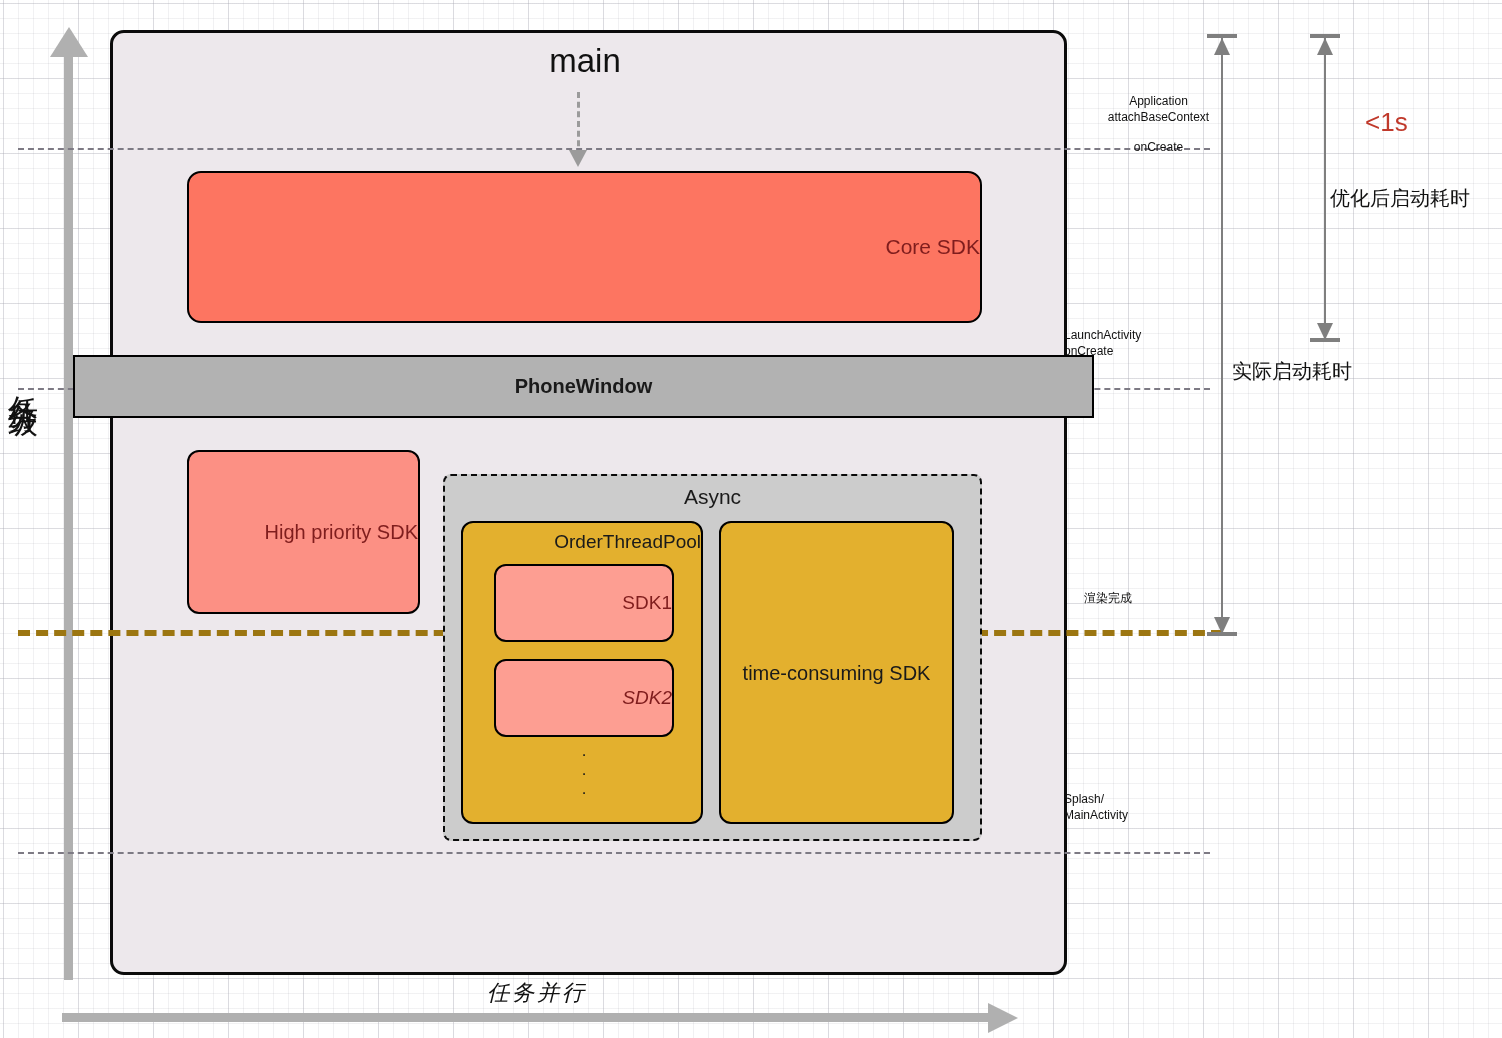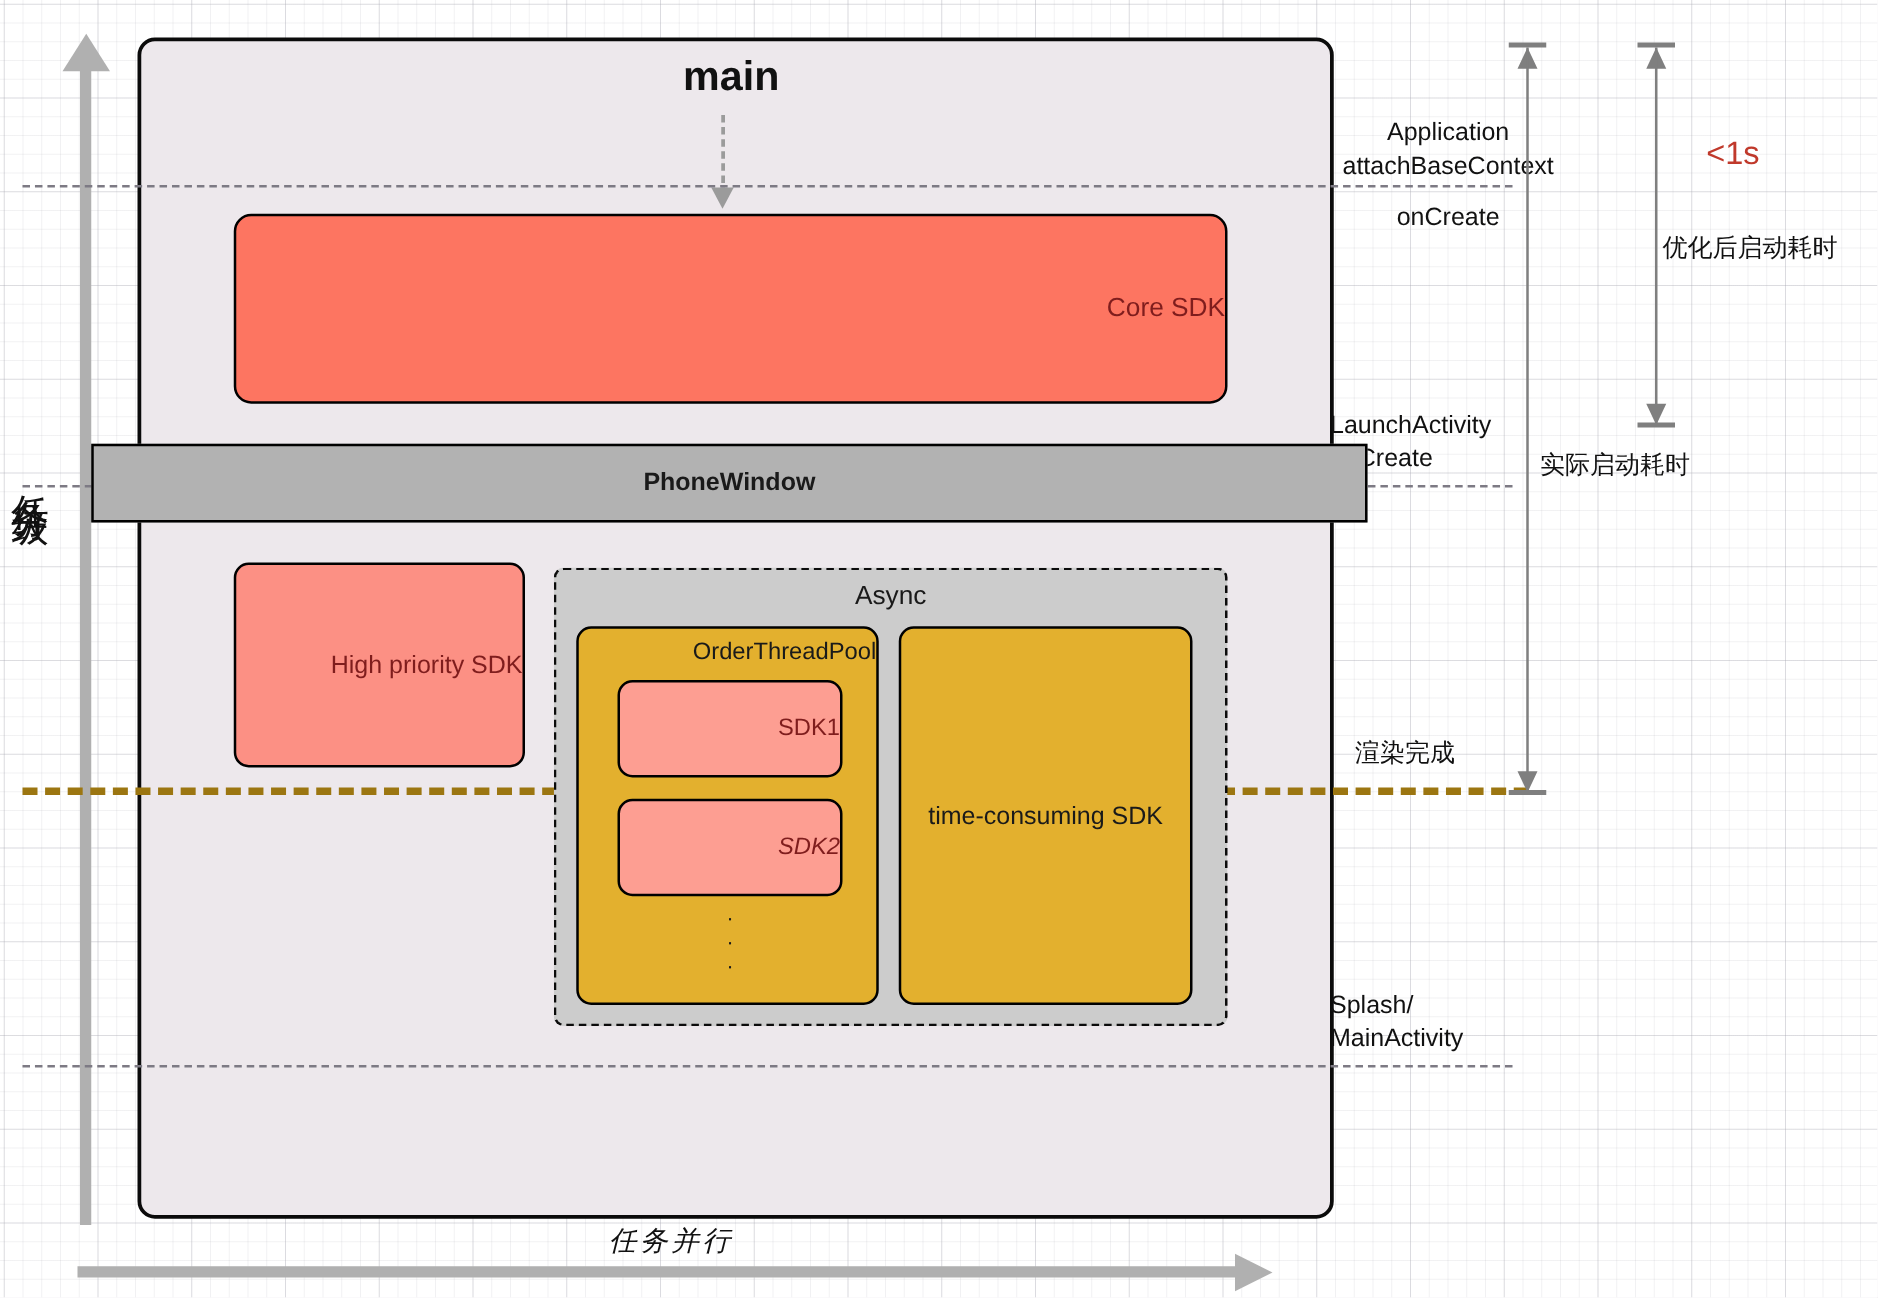--- a/index.html
+++ b/index.html
@@ -196,7 +196,6 @@
     text-align: center;
     font-size: 33px;
     color: #111111;
-    font-weight: bold;
   }
   .main-arrow {
     position: absolute;

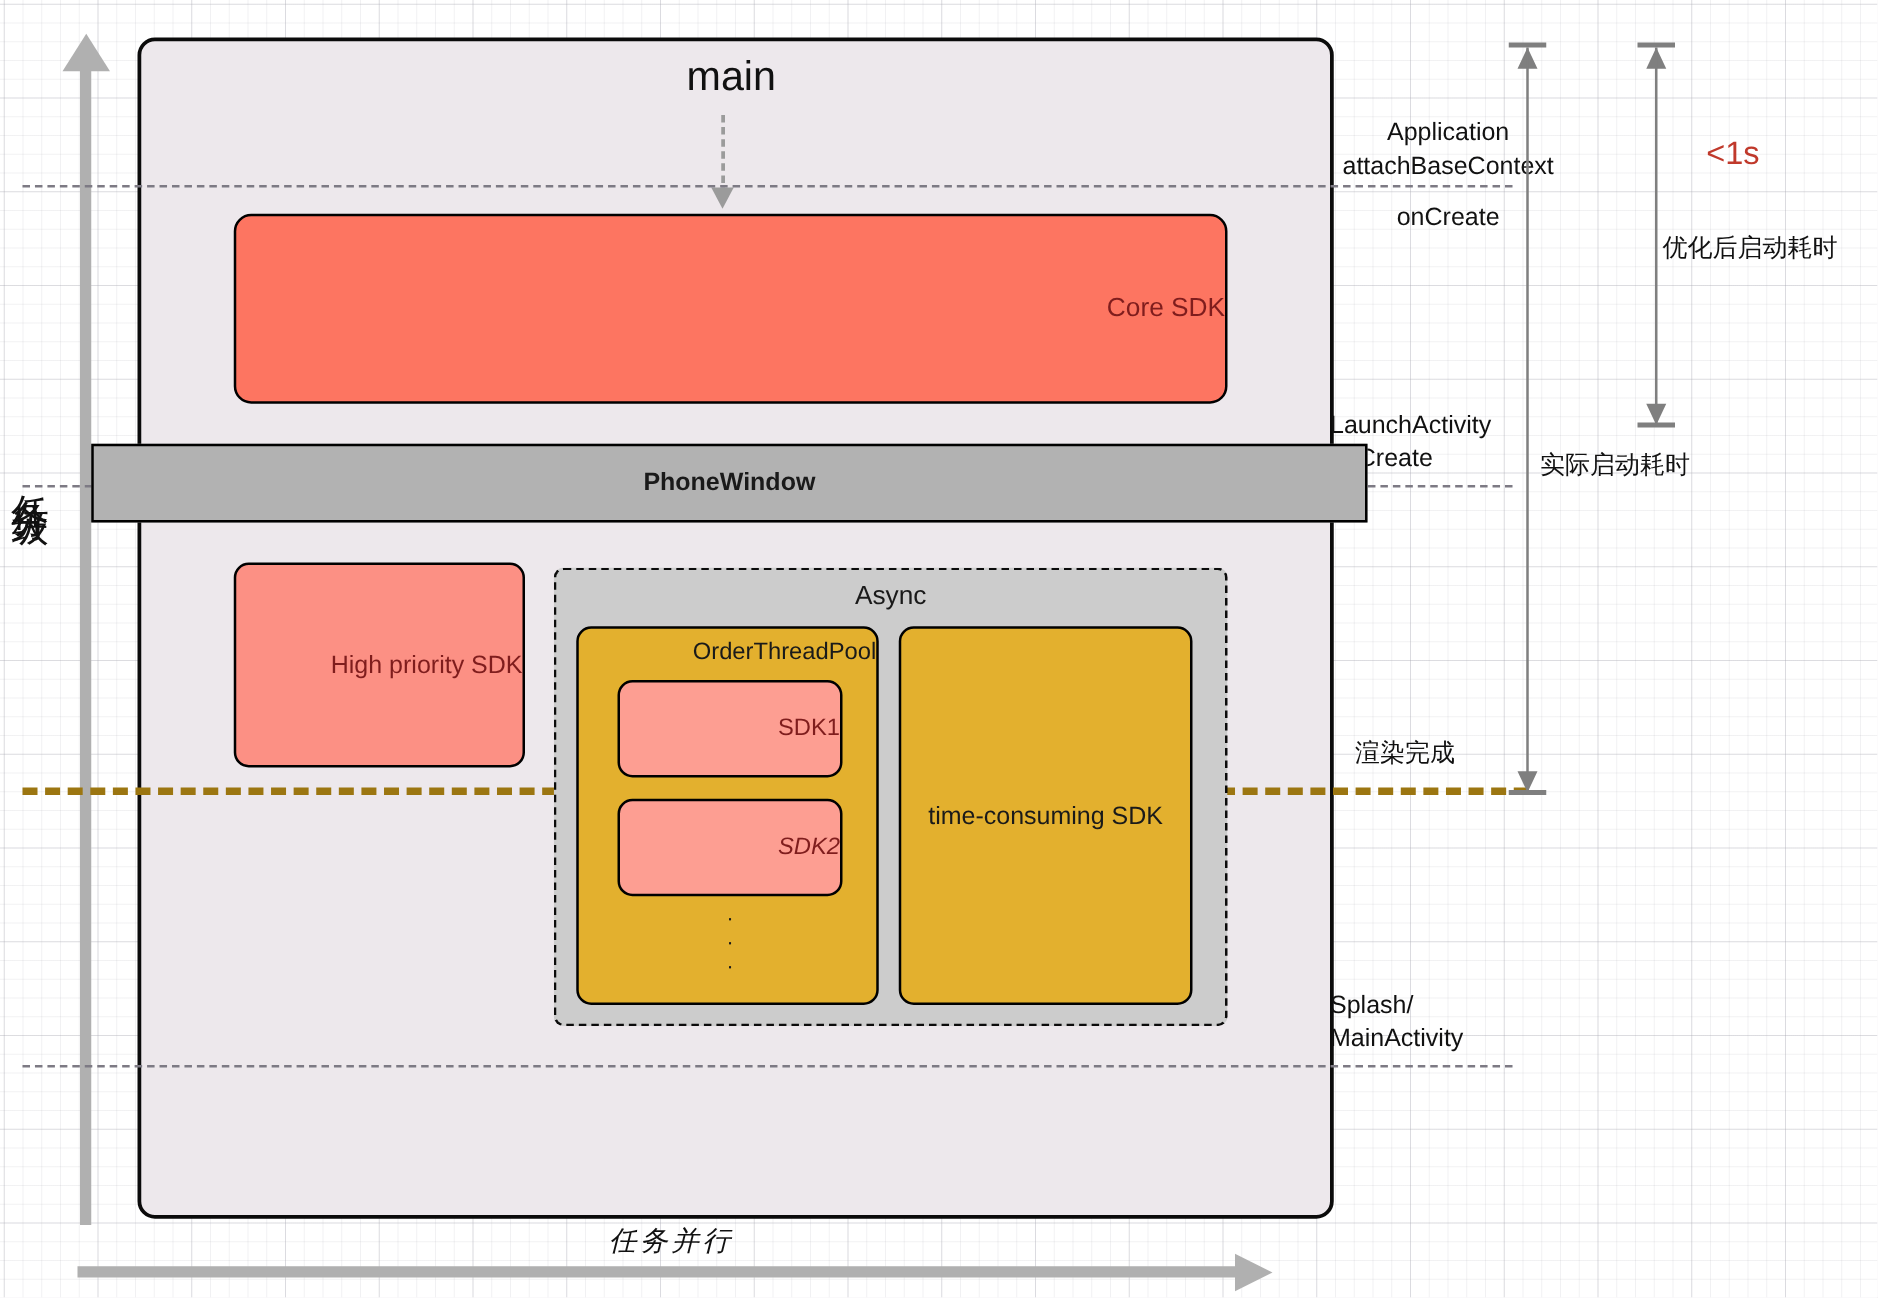--- a/index.html
+++ b/index.html
@@ -231,7 +231,7 @@
   
   .phase-label {
     position: absolute;
-    font-size: 20px;
+    font-size: 12px;
     color: #111111;
     line-height: 1.35;
     white-space: nowrap;

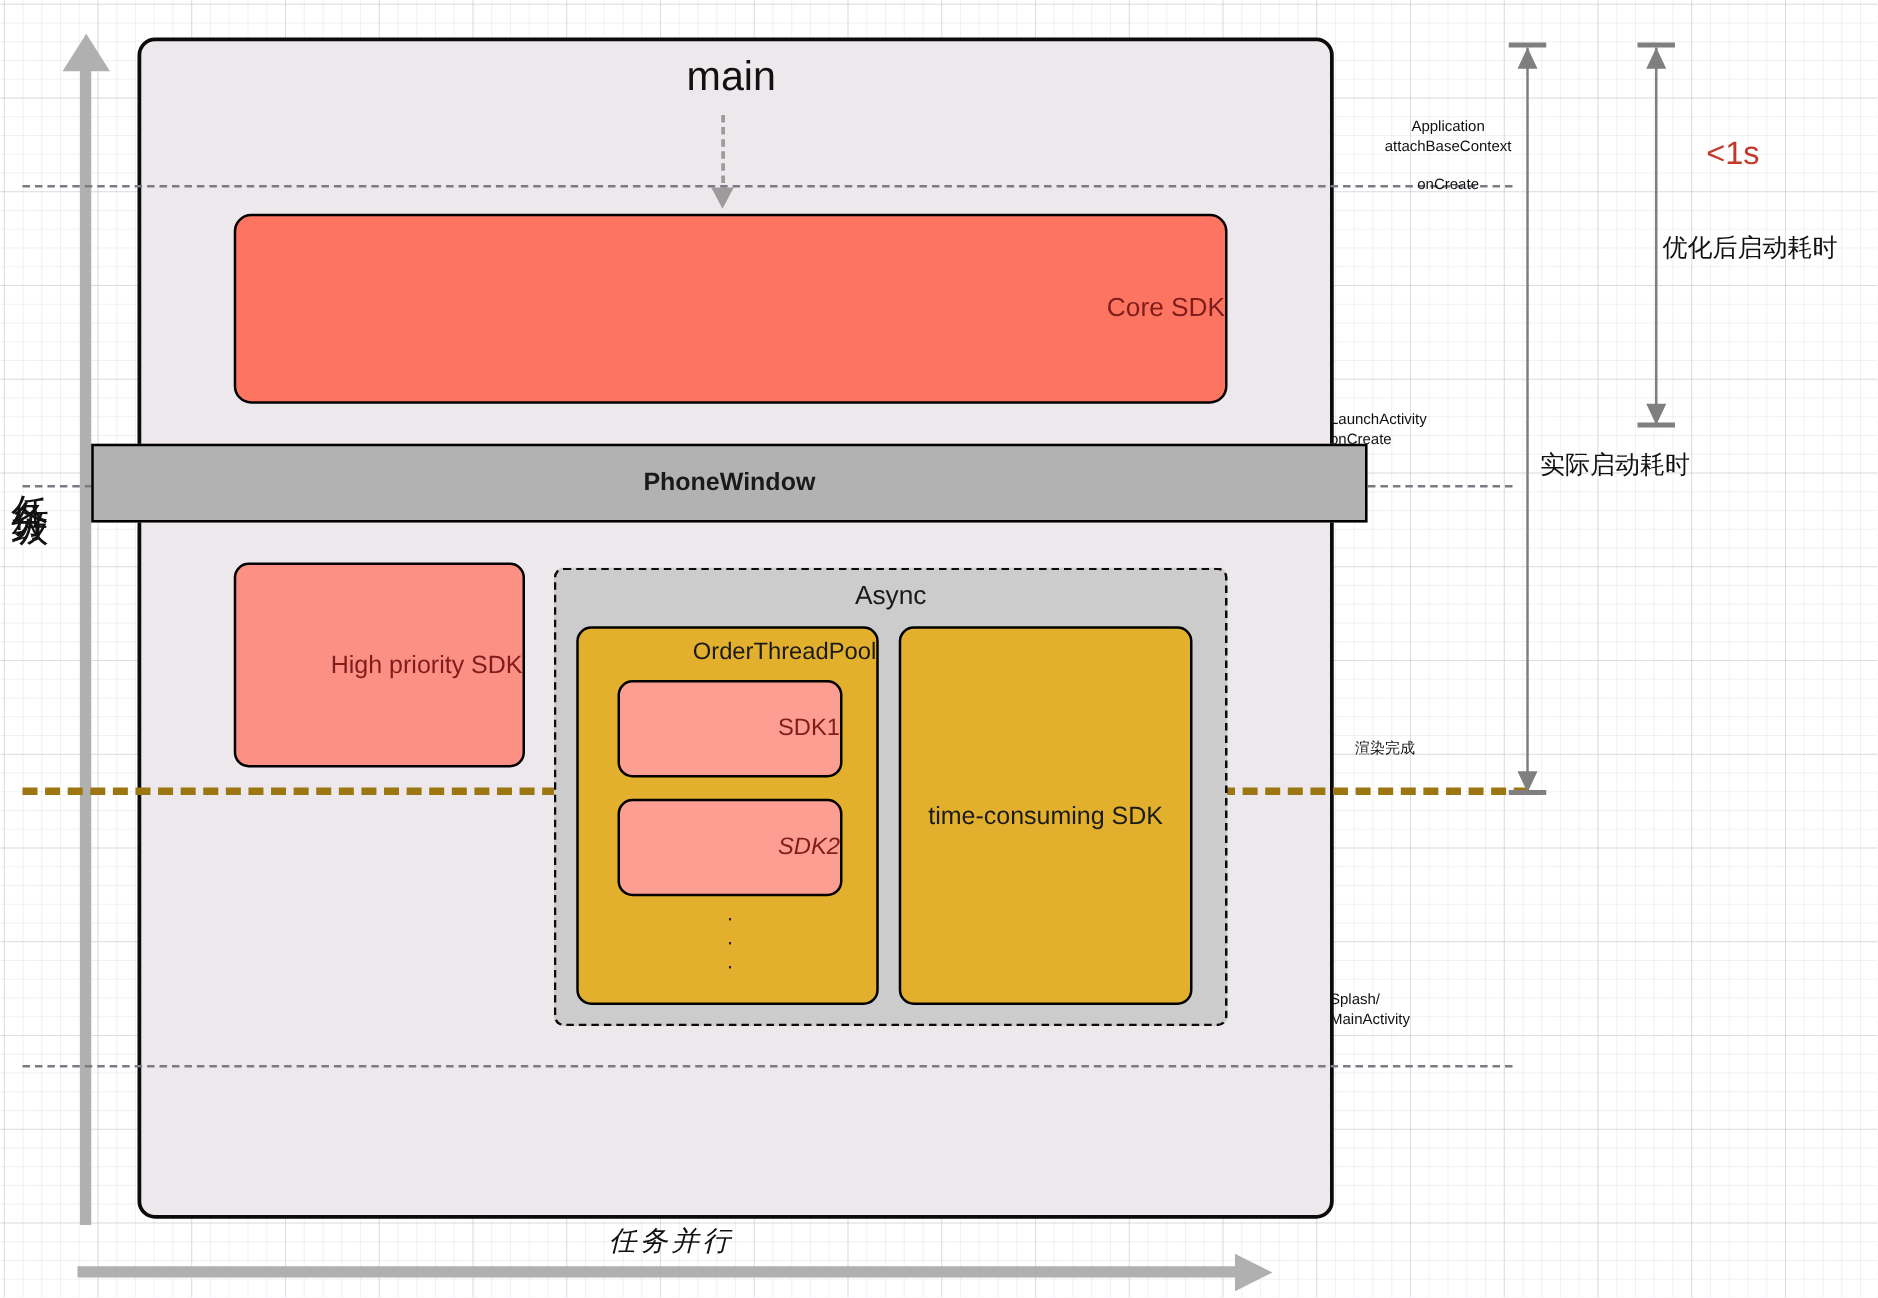--- a/index.html
+++ b/index.html
@@ -101,7 +101,7 @@
   .async-group {
     position: absolute;
     left: 443px;
-    top: 454px;
+    top: 474px;
     width: 539px;
     height: 367px;
     border: 2.5px dashed #0b0b0b;

